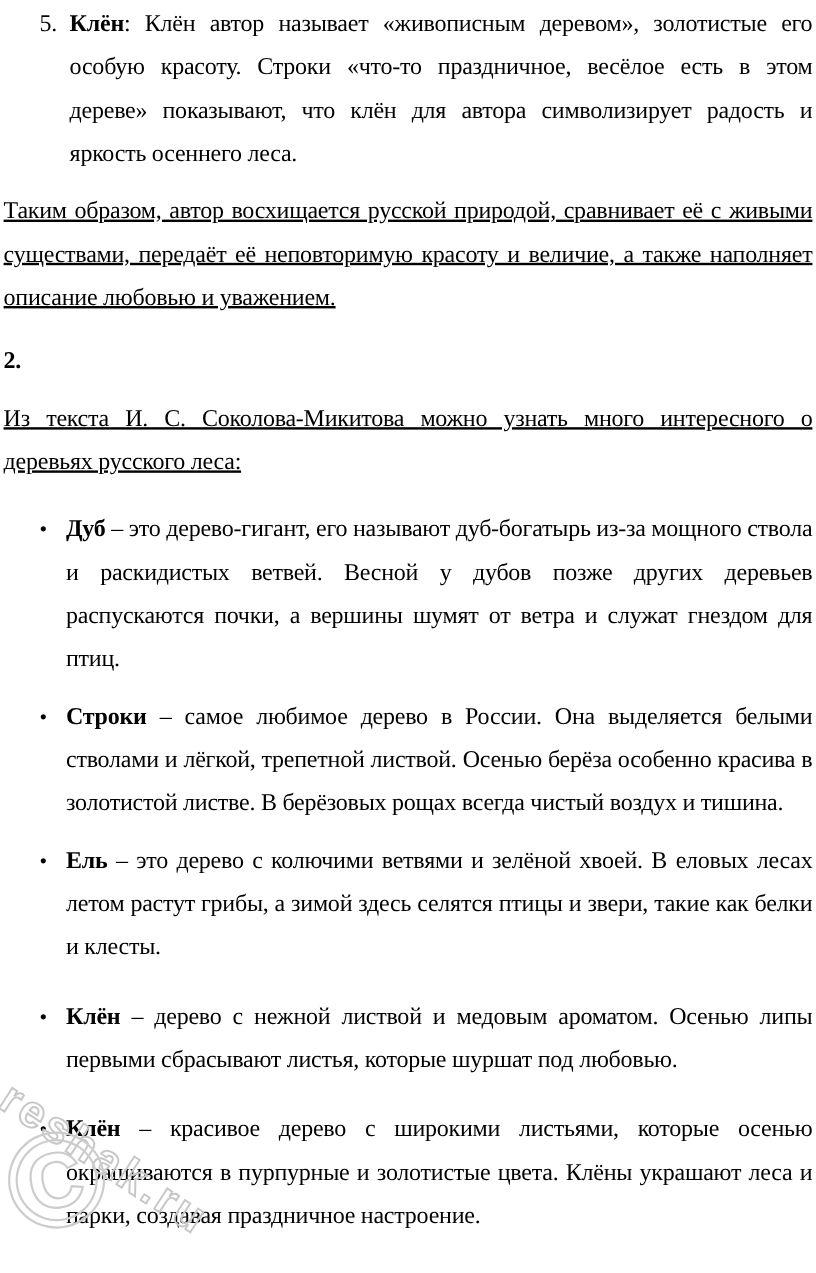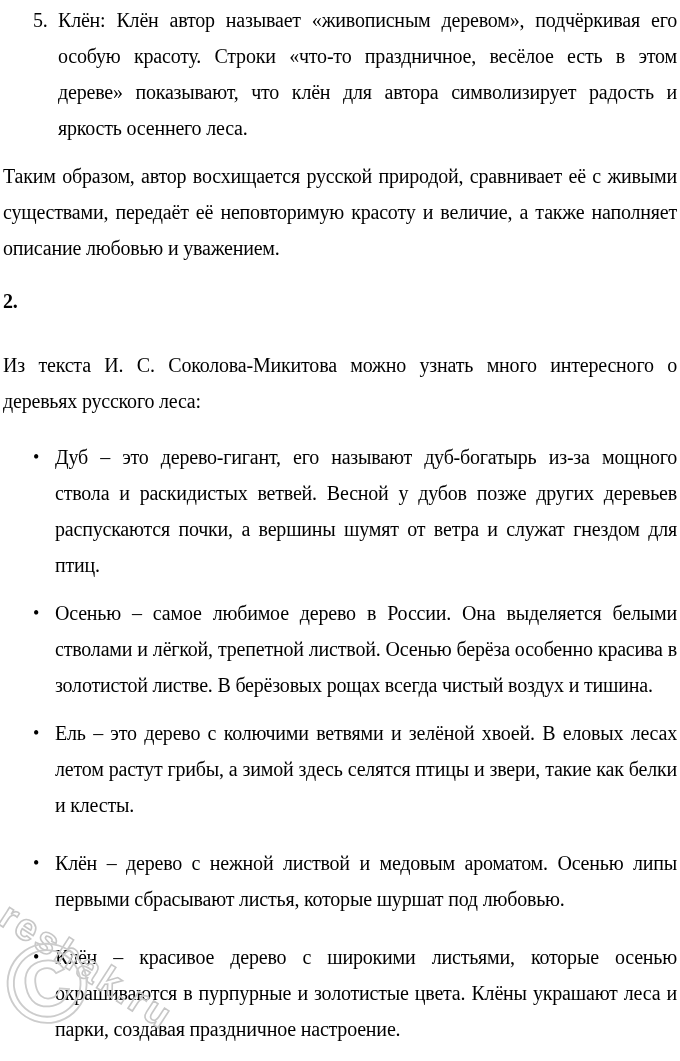--- a/index.html
+++ b/index.html
@@ -23,7 +23,7 @@
     z-index: 1;
   }
   .jtext { text-align: justify; }
-  b, .bold { font-weight: normal; }
+  b, .bold { font-weight: bold; }
 
   
   .numbered-item {

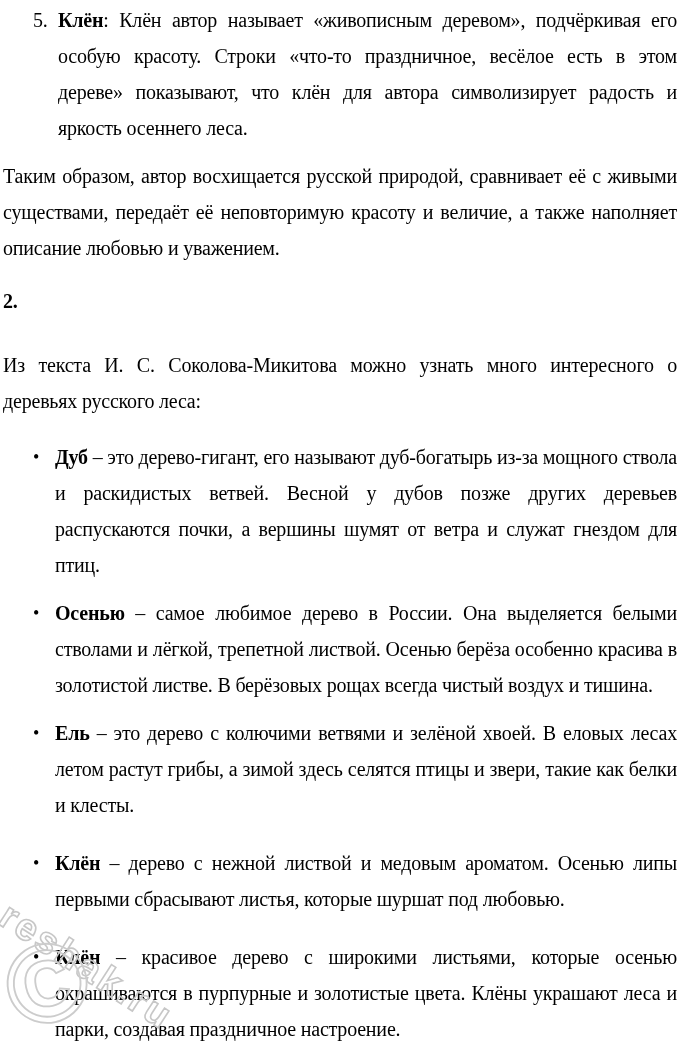--- a/index.html
+++ b/index.html
@@ -105,7 +105,7 @@
 <div class="page">
 
   <div class="numbered-item">
-    <span class="num">5.</span><span class="bold">Клён</span><span>: </span><span>Клён автор называет «живописным деревом», подчёркивая его особую красоту. Строки «что-то праздничное, весёлое есть в этом дереве» показывают, что клён для автора символизирует радость и яркость осеннего леса.</span>
+    <span class="num">5.</span><span class="bold">Клён</span><span>: </span><span>Клён автор называет «живописным деревом», золотистые его особую красоту. Строки «что-то праздничное, весёлое есть в этом дереве» показывают, что клён для автора символизирует радость и яркость осеннего леса.</span>
   </div>
 
   <p class="conclusion jtext">Таким образом, автор восхищается русской природой, сравнивает её с живыми существами, передаёт её неповторимую красоту и величие, а также наполняет описание любовью и уважением.</p>

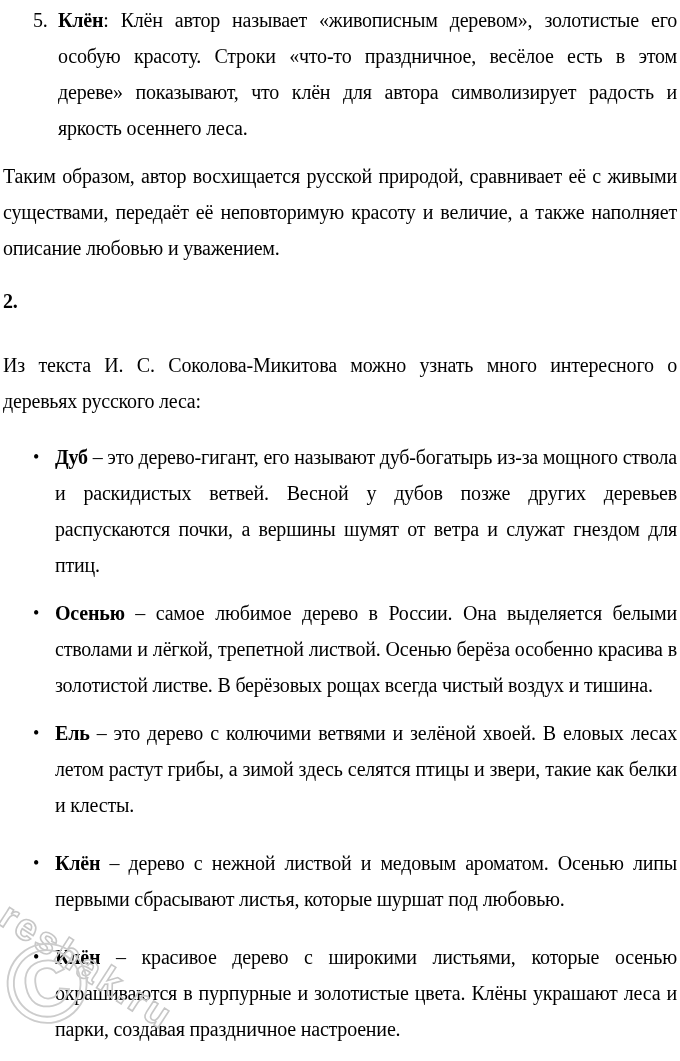--- a/index.html
+++ b/index.html
@@ -22,7 +22,7 @@
     padding: 2px 3px 0 3px;
     z-index: 1;
   }
-  .jtext { text-align: justify; }
+  .jtext { text-align: justify; text-decoration: underline; }
   b, .bold { font-weight: bold; }
 
   

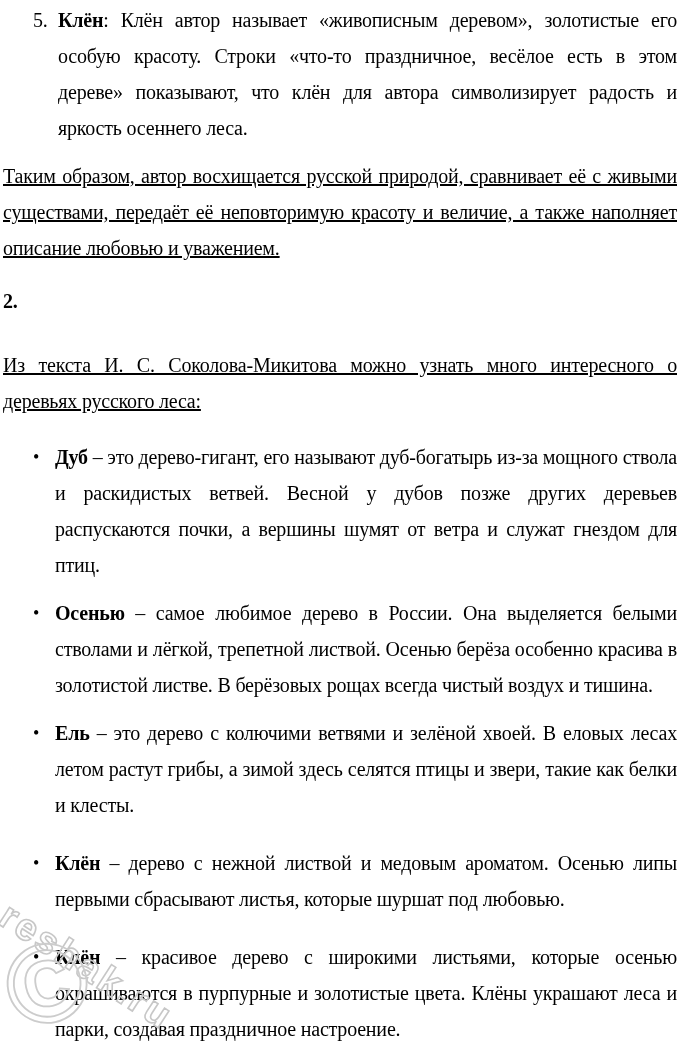--- a/index.html
+++ b/index.html
@@ -44,7 +44,7 @@
     font-weight: bold;
   }
 
-  .intro { margin-top: 28px; }
+  .intro { margin-top: 12px; }
 
   
   .tree-list {

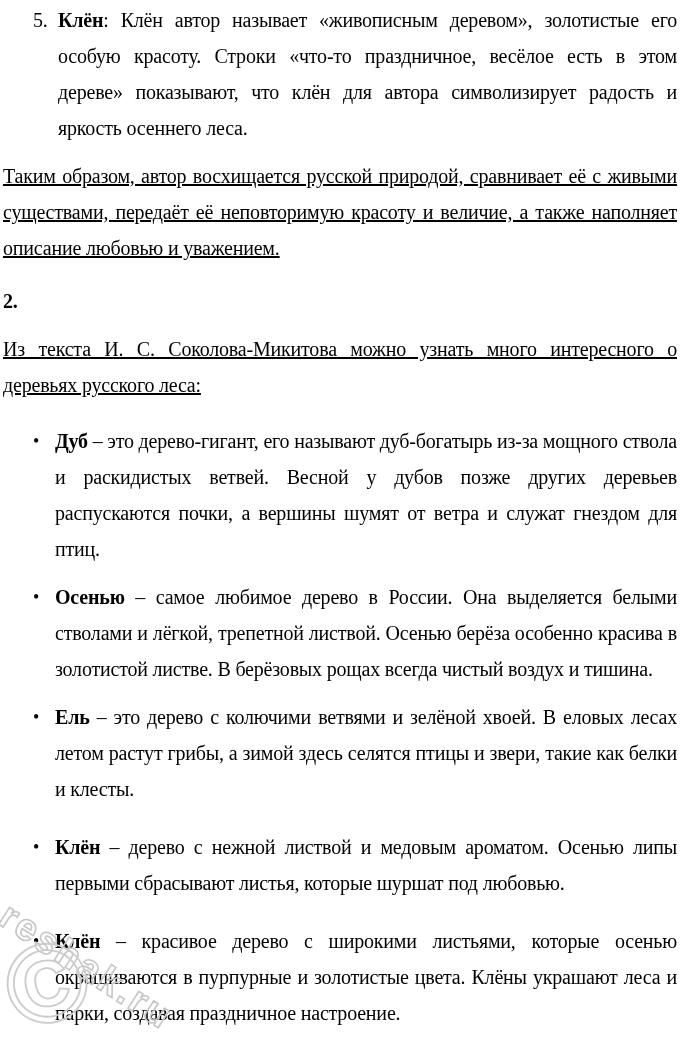--- a/index.html
+++ b/index.html
@@ -119,7 +119,7 @@
       <span class="bullet">•</span><span class="bold">Дуб</span> <span>– это дерево-гигант, его называют дуб-богатырь из-за мощного ствола и раскидистых ветвей. Весной у дубов позже других деревьев распускаются почки, а вершины шумят от ветра и служат гнездом для птиц.</span>
     </li>
     <li class="tree-item">
-      <span class="bullet">•</span><span class="bold">Осенью</span> <span>– самое любимое дерево в России. Она выделяется белыми стволами и лёгкой, трепетной листвой. Осенью берёза особенно красива в золотистой листве. В берёзовых рощах всегда чистый воздух и тишина.</span>
+      <span class="bullet">•</span><span class="bold">Строки</span> <span>– самое любимое дерево в России. Она выделяется белыми стволами и лёгкой, трепетной листвой. Осенью берёза особенно красива в золотистой листве. В берёзовых рощах всегда чистый воздух и тишина.</span>
     </li>
     <li class="tree-item">
       <span class="bullet">•</span><span class="bold">Ель</span> <span>– это дерево с колючими ветвями и зелёной хвоей. В еловых лесах летом растут грибы, а зимой здесь селятся птицы и звери, такие как белки и клесты.</span>

